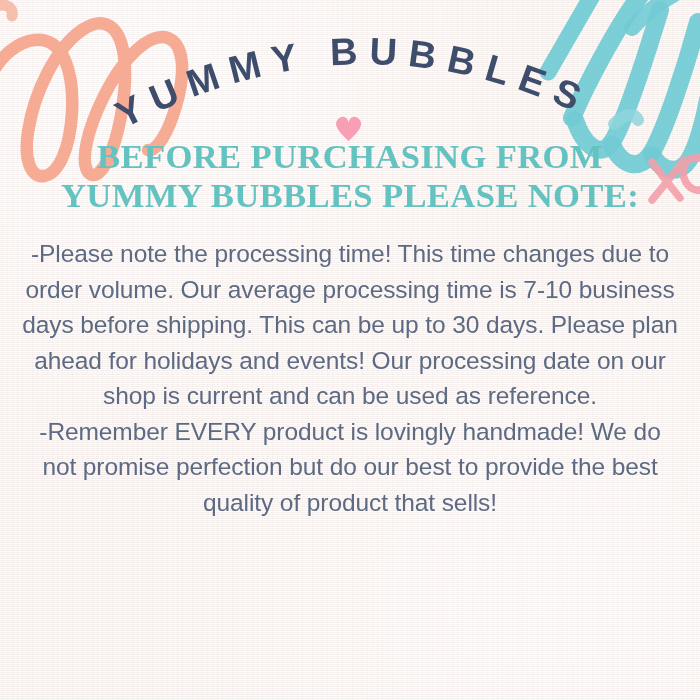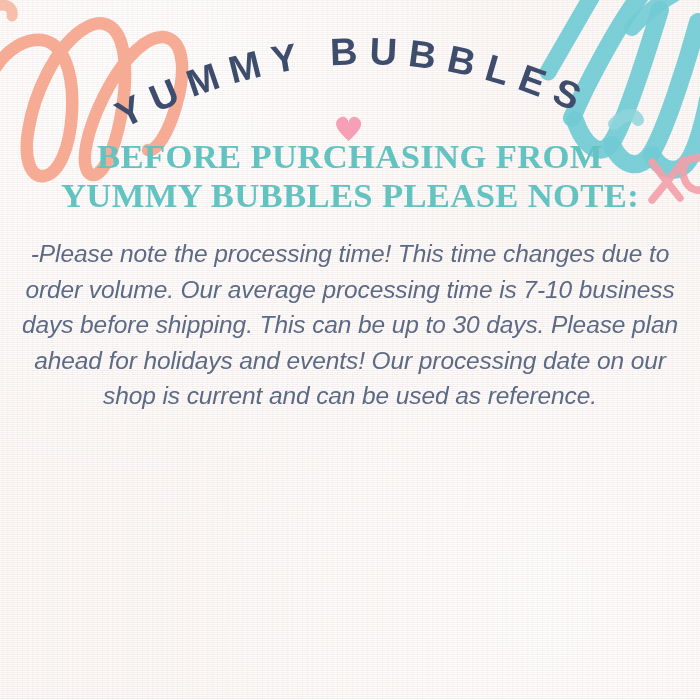--- a/index.html
+++ b/index.html
@@ -93,7 +93,6 @@
   }
   #body-copy p {
     margin: 0;
-    font-style: italic;
   }
 </style>
 </head>

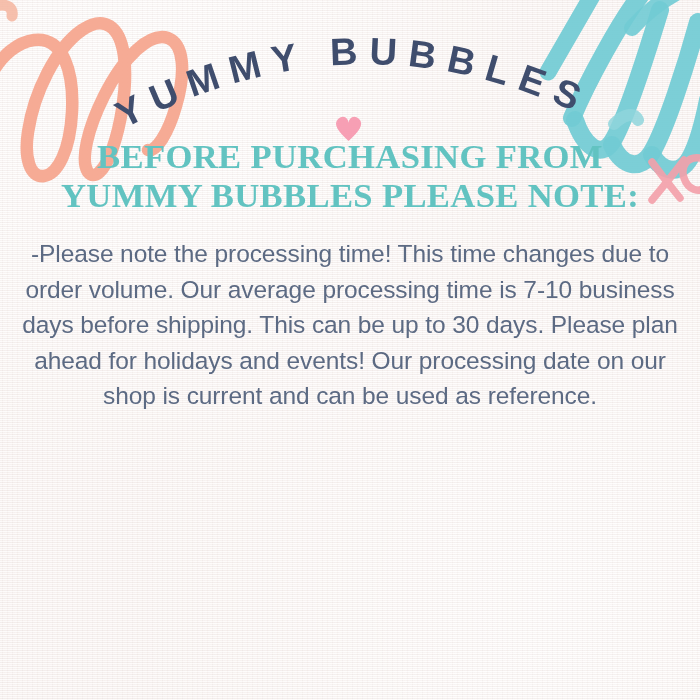--- a/index.html
+++ b/index.html
@@ -159,6 +159,7 @@
 
     <div id="body-copy">
       <p>-Please note the processing time! This time changes due to order volume. Our average processing time is 7-10 business days before shipping. This can be up to 30 days. Please plan ahead for holidays and events! Our processing date on our shop is current and can be used as reference.</p>
+      <p>-Remember EVERY product is lovingly handmade! We do not promise perfection but do our best to provide the best quality of product that sells!</p>
     </div>
 
   </div>

